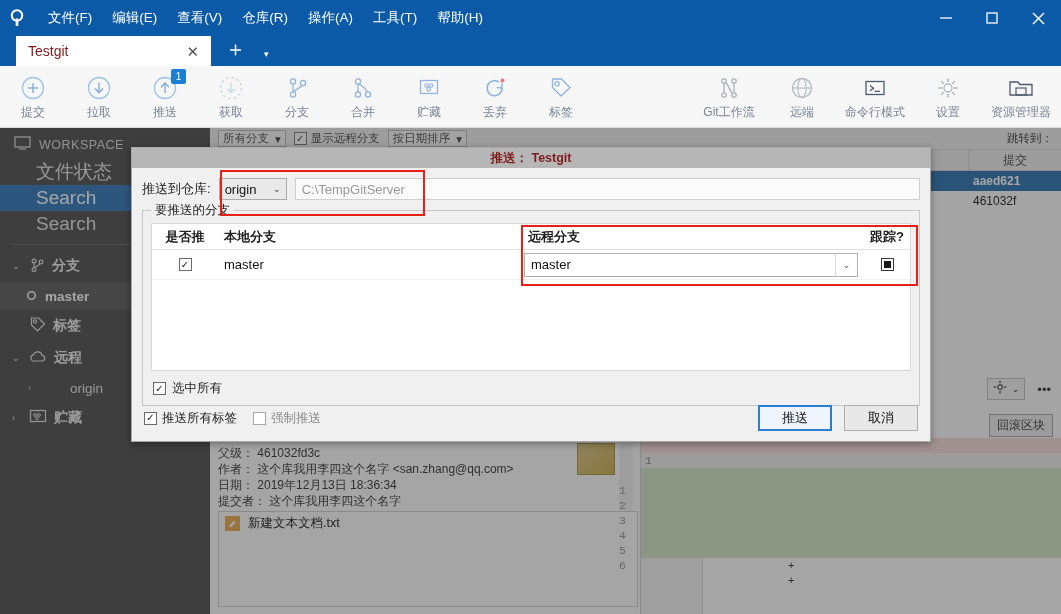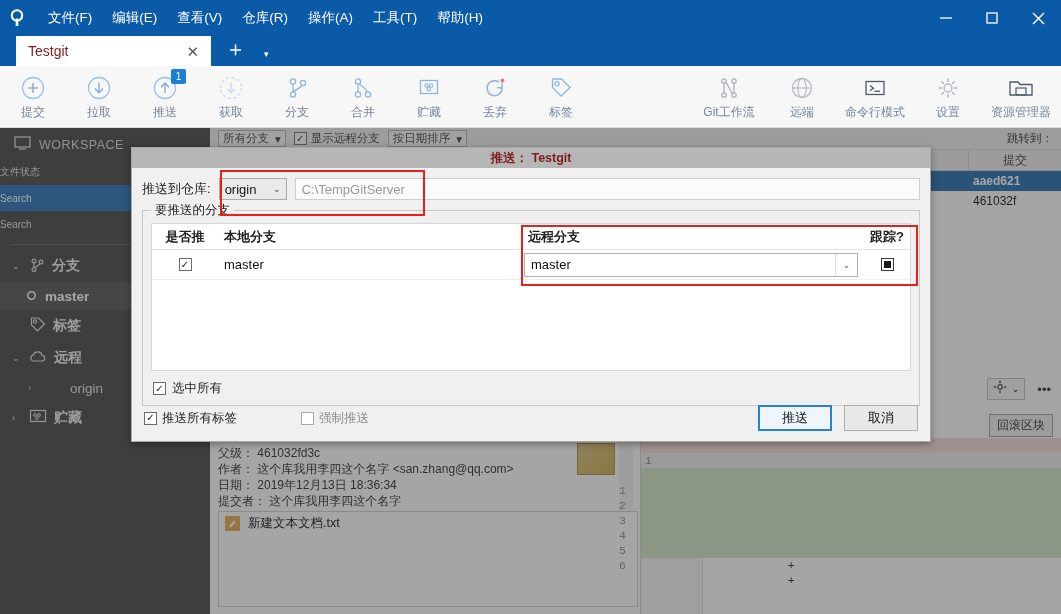--- a/index.html
+++ b/index.html
@@ -98,8 +98,8 @@
     padding: 8px 10px 6px 14px; font-size: 12.5px; color: #d8d8d8; letter-spacing: .5px;
   }
   .side-row {
-    height: 26px; display: flex; align-items: center; 
-    font-size: 10px; color: #e2e2e2;
+    height: 26px; display: flex; align-items: center; padding-left: 36px;
+    font-size: 19px; color: #e2e2e2;
   }
   .side-row.sel { background: #1d6bb5; color: #fff; }
   .side-sep { height: 1px; background: #595959; margin: 7px 10px 5px 10px; }

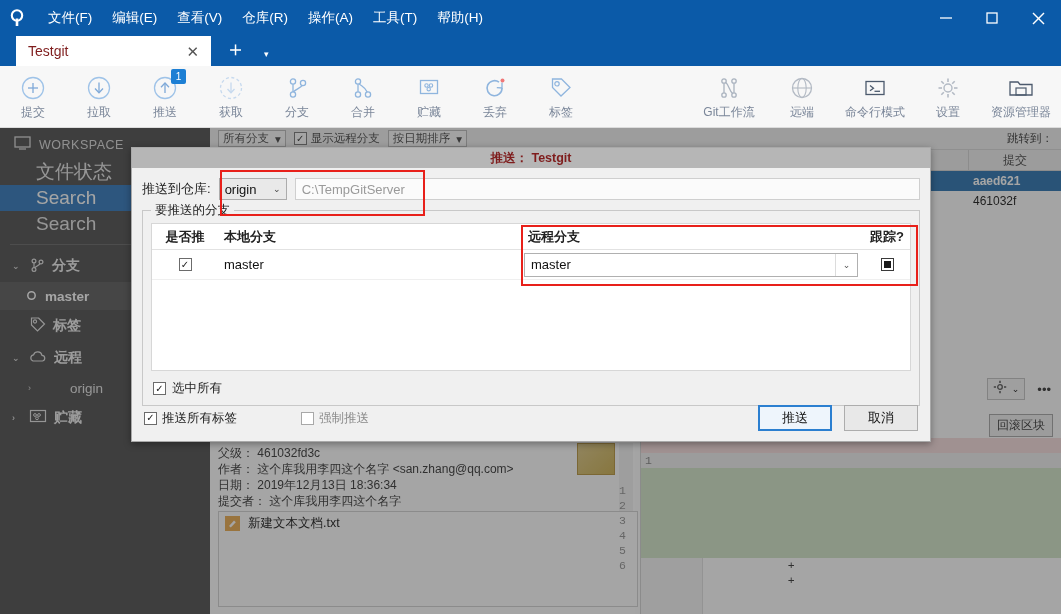--- a/index.html
+++ b/index.html
@@ -266,7 +266,7 @@
     display: flex; align-items: center; padding: 0 12px;
   }
   .foot-chk { display: flex; align-items: center; gap: 5px; font-size: 12.5px; color: #222; margin-right: 16px; }
-  .foot-chk.dis { color: #8a8a8a; margin-left: 48px; }
+  .foot-chk.dis { color: #8a8a8a; }
   .btn {
     width: 74px; height: 26px; border: 1px solid #adadad; background: #e8e8e8;
     font-size: 13px; color: #111; display: flex; align-items: center; justify-content: center;

